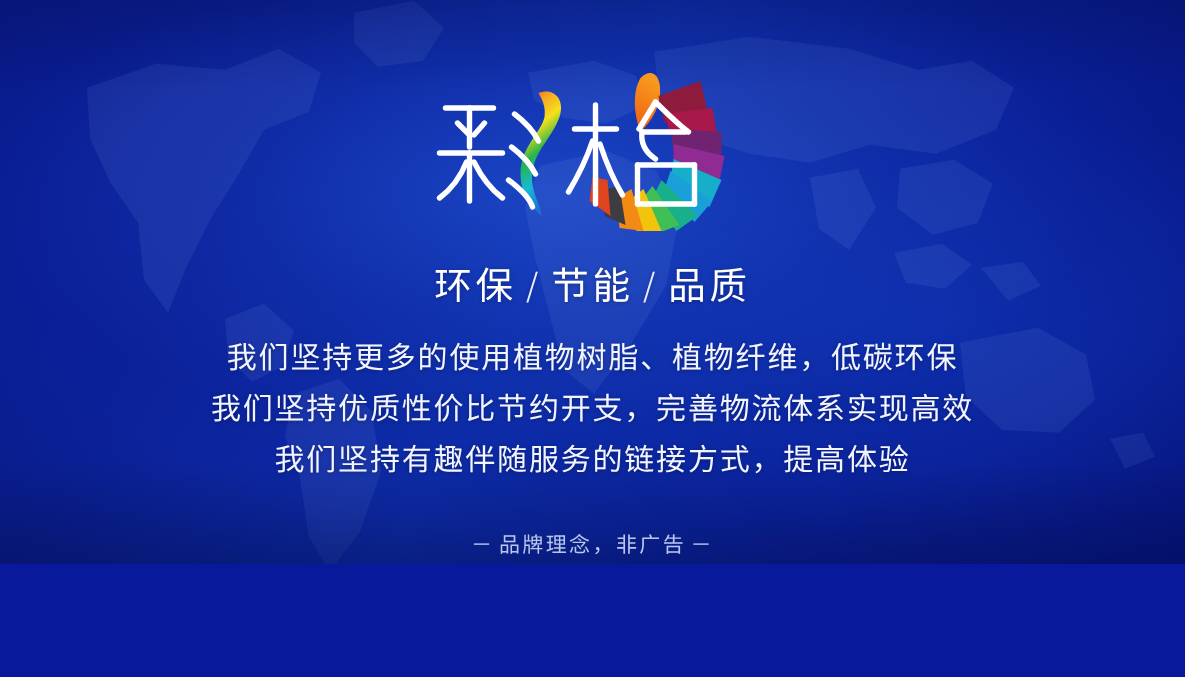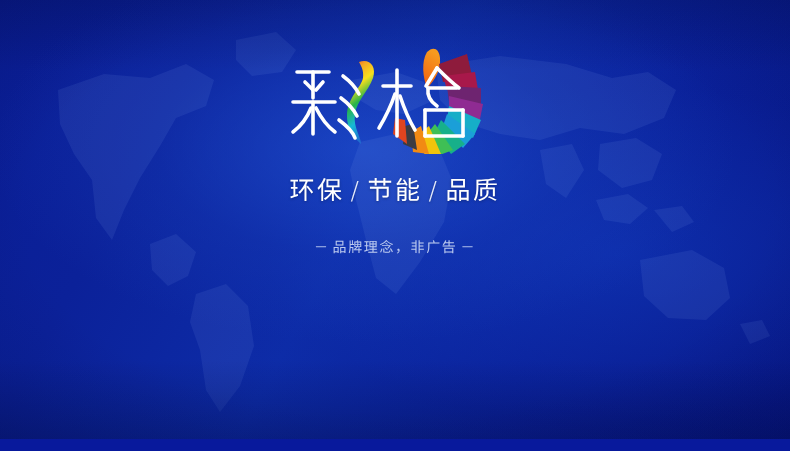--- a/index.html
+++ b/index.html
@@ -14,7 +14,7 @@
   .banner {
     position:relative;
     width:790px;
-    height:439px;
+    height:376px;
     overflow:hidden;
     font-family:"DejaVu Sans","Liberation Sans",sans-serif;
     background:

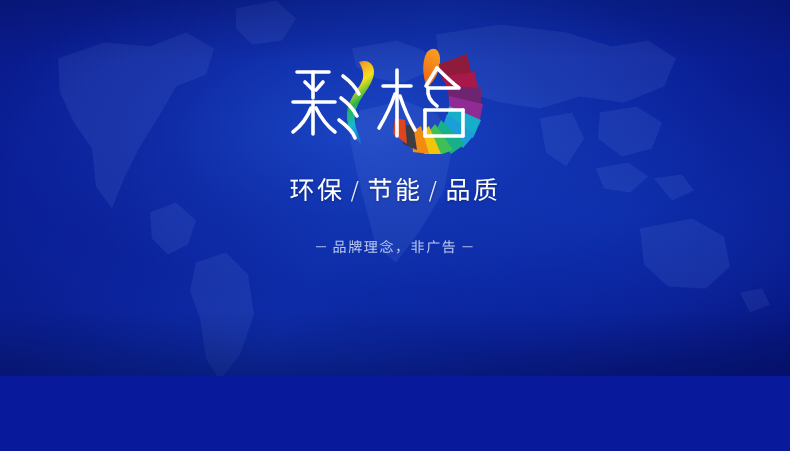--- a/index.html
+++ b/index.html
@@ -220,6 +220,11 @@
       <span>环保</span><span class="sep">/</span><span>节能</span><span class="sep">/</span><span>品质</span>
     </div>
 
+    <div class="body-lines">
+      <div class="body-line">我们坚持更多的使用植物树脂、植物纤维，低碳环保</div>
+      <div class="body-line">我们坚持优质性价比节约开支，完善物流体系实现高效</div>
+      <div class="body-line">我们坚持有趣伴随服务的链接方式，提高体验</div>
+    </div>
 
     <div class="footnote">
       <span class="dash">－</span><span>品牌理念，非广告</span><span class="dash">－</span>

